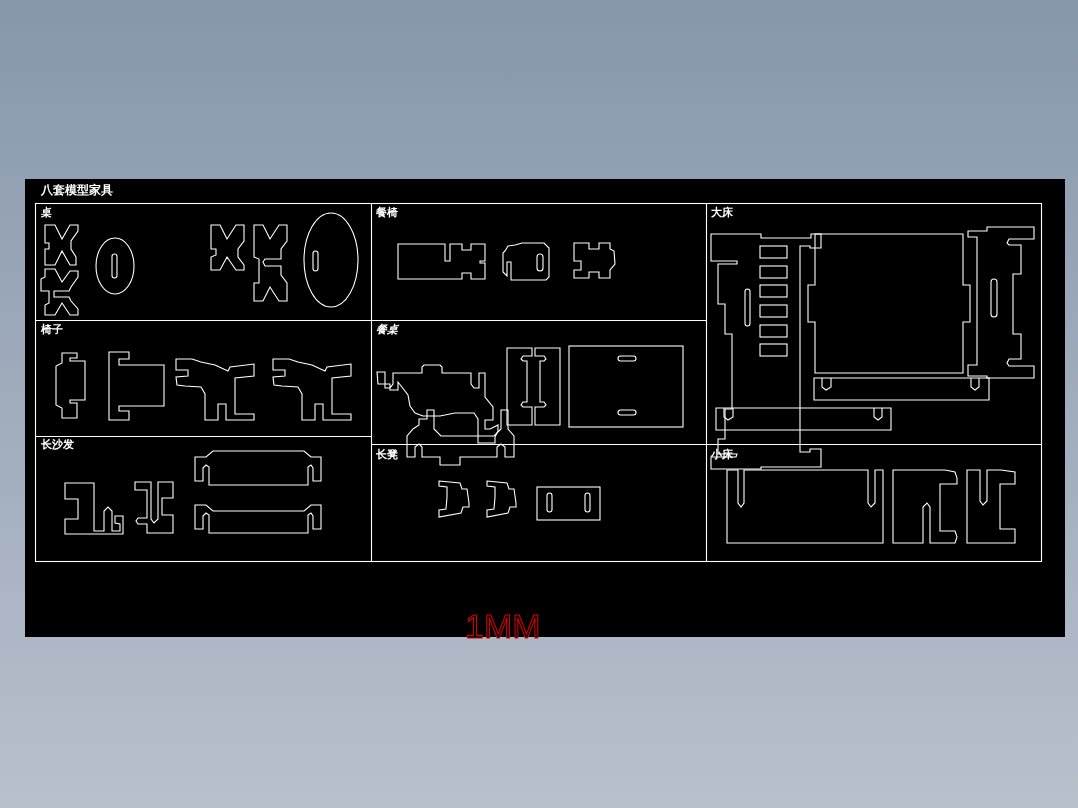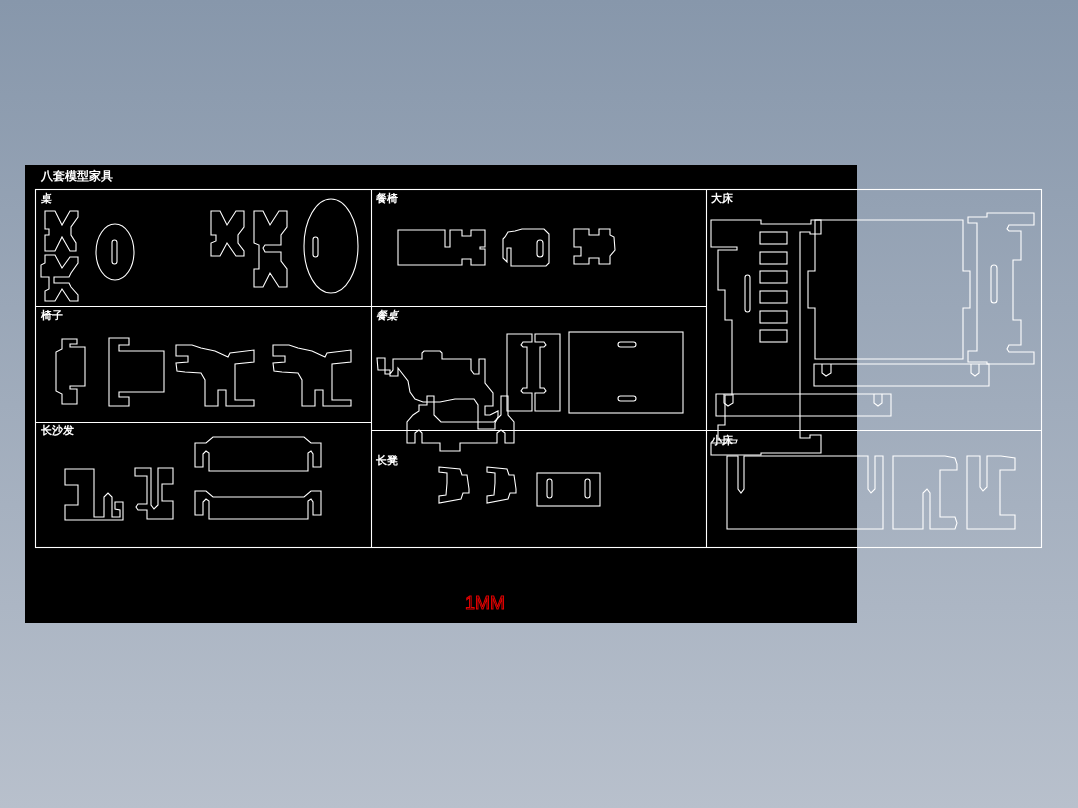--- a/index.html
+++ b/index.html
@@ -10,7 +10,7 @@
     position: relative;
   }
   #viewer { position: absolute; left: 0; top: 0; width: 1078px; height: 808px; }
-  .sheet { position: absolute; left: 25px; top: 165px; width: 832px; height: 458px; background: #000; }
+  .sheet { position: absolute; left: 25px; top: 179px; width: 1040px; height: 458px; background: #000; }
   .title-label {
     position: absolute; left: 16px; top: 3px; color: #fff; font-size: 12px; font-weight: bold;
     font-family: "DejaVu Sans", sans-serif; letter-spacing: 0px;

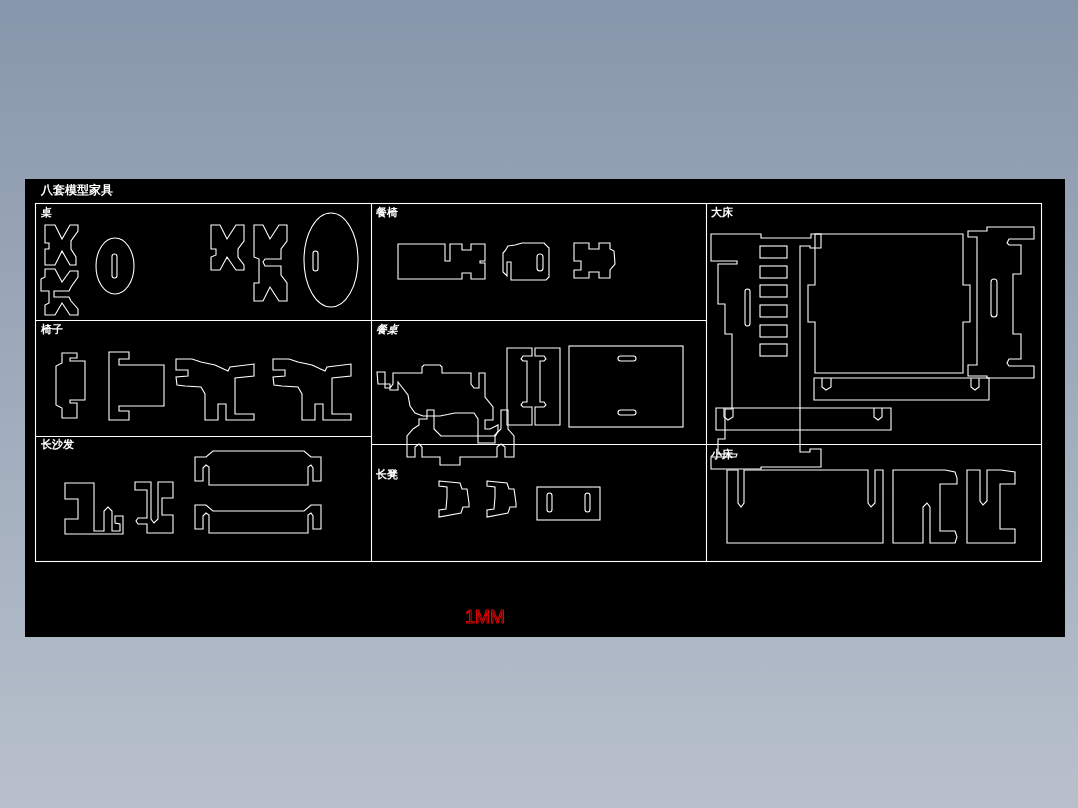--- a/index.html
+++ b/index.html
@@ -42,7 +42,7 @@
     <span class="cell-label" style="left:16px;top:143px;text-align:center;">椅子</span>
     <span class="cell-label" style="left:351px;top:143px;font-style:italic;">餐桌</span>
     <span class="cell-label" style="left:16px;top:258px;">长沙发</span>
-    <span class="cell-label" style="left:351px;top:268px;margin-top:20px;">长凳</span>
+    <span class="cell-label" style="left:351px;top:268px;">长凳</span>
     <span class="cell-label" style="left:686px;top:268px;">小床</span>
 
     <svg class="drawing" width="1028" height="458" viewBox="0 0 1028 458">

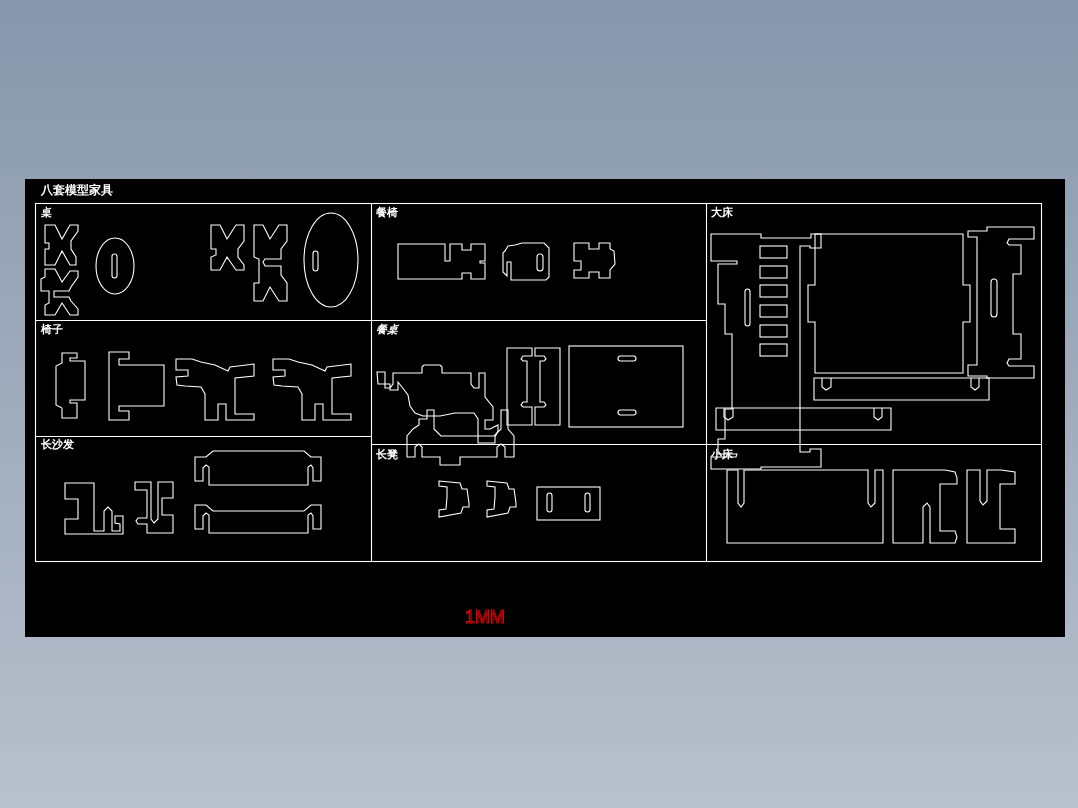--- a/index.html
+++ b/index.html
@@ -20,7 +20,7 @@
     font-family: "DejaVu Sans", sans-serif; white-space: nowrap;
   }
   .scale-label {
-    position: absolute; left: 440px; top: 428px; color: #000; font-size: 18px;
+    position: absolute; left: 440px; top: 428px; color: #000; font-size: 34px;
     font-family: "Liberation Sans", sans-serif;
     -webkit-text-stroke: 1px #e00000; letter-spacing: 0px;
   }

